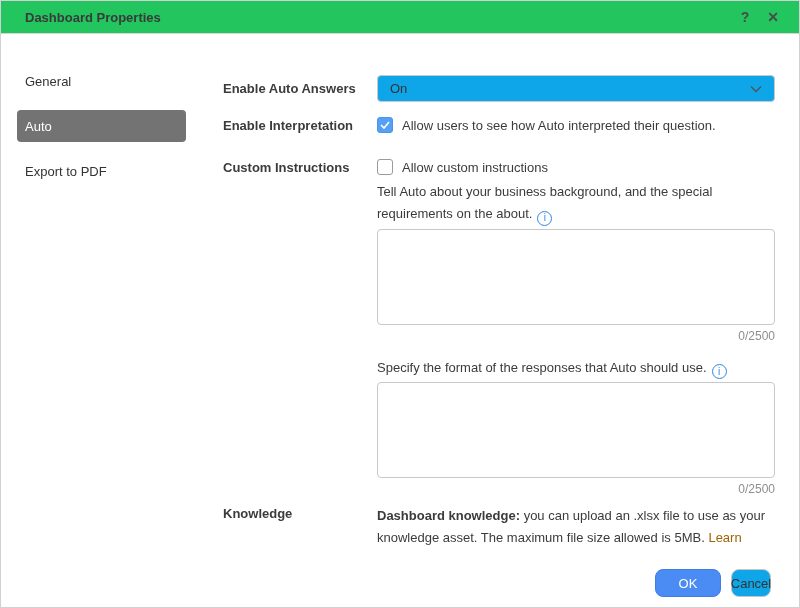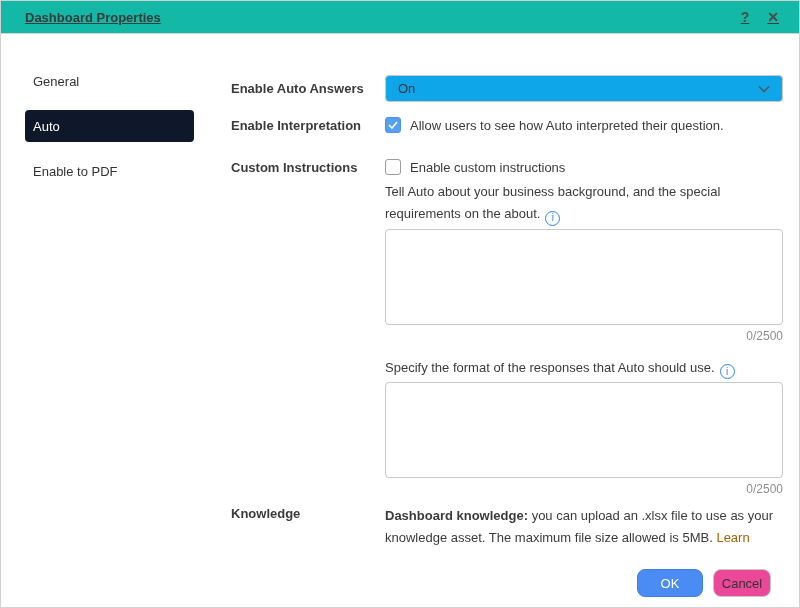--- a/index.html
+++ b/index.html
@@ -20,11 +20,10 @@
   
   .header {
     height:33px;
-    background:#14b8a6;
+    background:#22c55e;
     border-bottom:1px solid #d5d5d5;
     display:flex; align-items:center;
     padding:0 20px 0 24px;
-    text-decoration:underline;
   }
   .title { font-weight:bold; font-size:13px; color:#3a3a3a; }
   .header-actions { margin-left:auto; display:flex; align-items:center; gap:18px; }

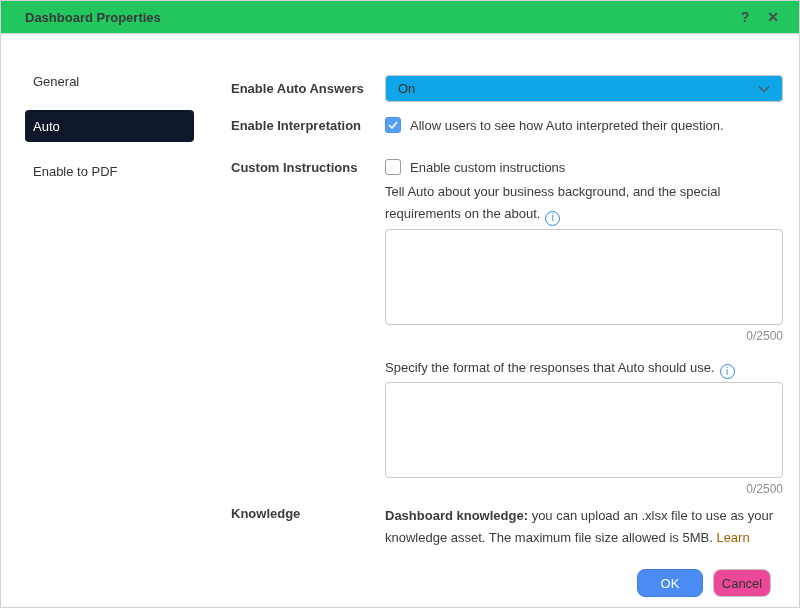--- a/index.html
+++ b/index.html
@@ -33,7 +33,7 @@
   }
   
   .body { display:flex; padding-top:31px; }
-  .sidebar { width:169px; margin-left:24px; flex-shrink:0; }
+  .sidebar { width:169px; margin-left:16px; flex-shrink:0; }
   .side-item {
     height:32px; display:flex; align-items:center;
     padding-left:8px; margin-bottom:13px;

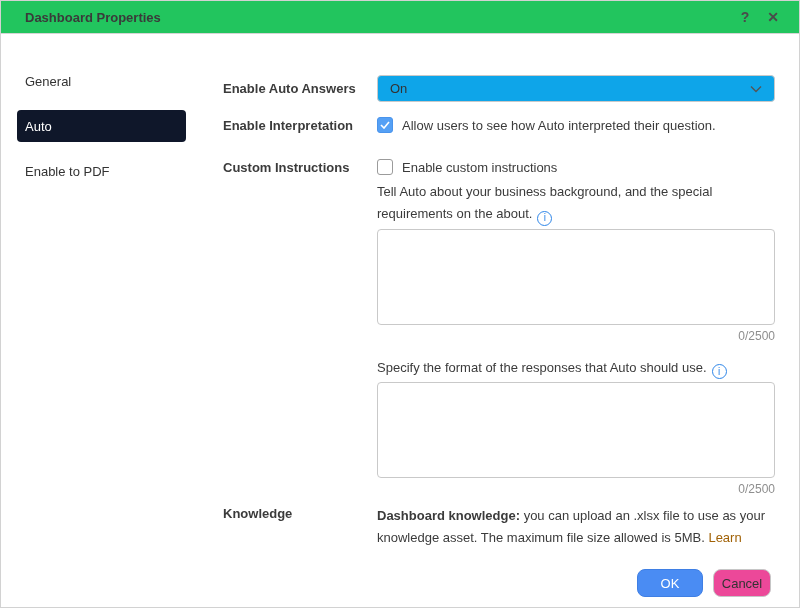--- a/index.html
+++ b/index.html
@@ -39,7 +39,7 @@
     padding-left:8px; margin-bottom:13px;
     border-radius:4px; color:#333; cursor:pointer;
   }
-  .side-item.selected { background:#0f172a; color:#fff; }
+  .side-item.selected { background:#737373; color:#fff; }
   .content { margin-left:37px; flex:1; padding-right:38px; }
   .row { display:flex; }
   .row-label {

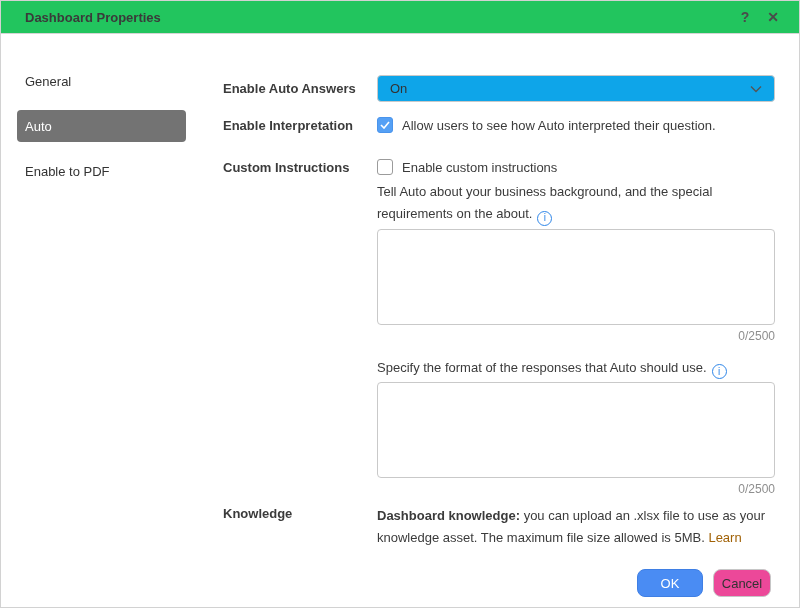--- a/index.html
+++ b/index.html
@@ -134,7 +134,7 @@
     <div class="sidebar">
       <div class="side-item">General</div>
       <div class="side-item selected">Auto</div>
-      <div class="side-item">Enable to PDF</div>
+      <div class="side-item">Export to PDF</div>
     </div>
 
     <div class="content">

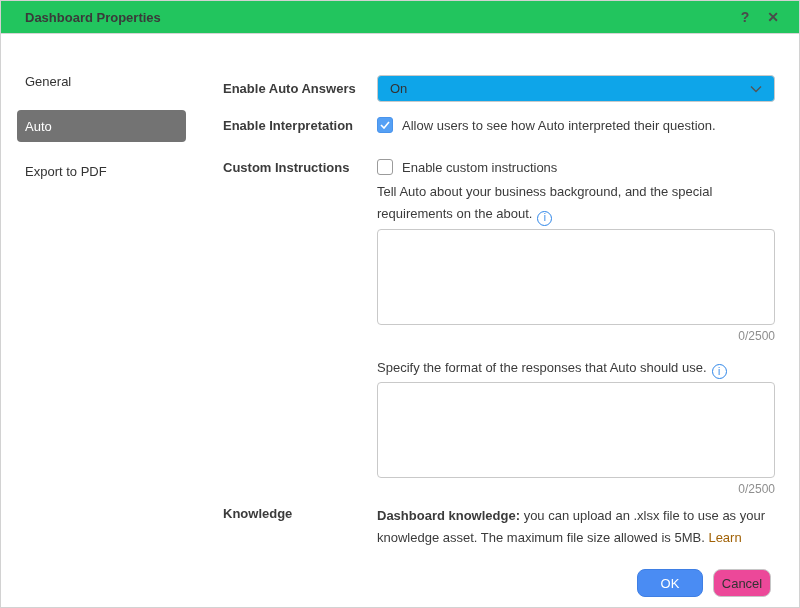--- a/index.html
+++ b/index.html
@@ -172,7 +172,7 @@
         <div class="control">
           <div class="cb-row">
             <span class="checkbox unchecked"></span>
-            <span>Enable custom instructions</span>
+            <span>Allow custom instructions</span>
           </div>
 
           <div class="hint">

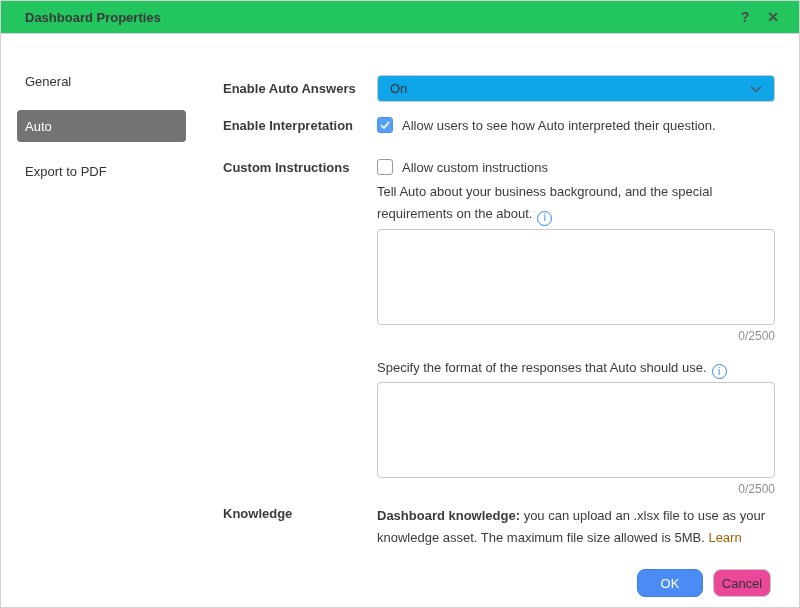--- a/index.html
+++ b/index.html
@@ -113,7 +113,7 @@
     width:66px; background:#4a8cf3; border:1px solid #3f7fe4; color:#fff;
   }
   .btn-cancel {
-    width:58px; background:#ec4899; border:1px solid #c6c6c6; color:#333;text-align:right;
+    width:40px; background:#0ea5e9; border:1px solid #c6c6c6; color:#333;text-align:right;
   }
 </style>
 </head>

